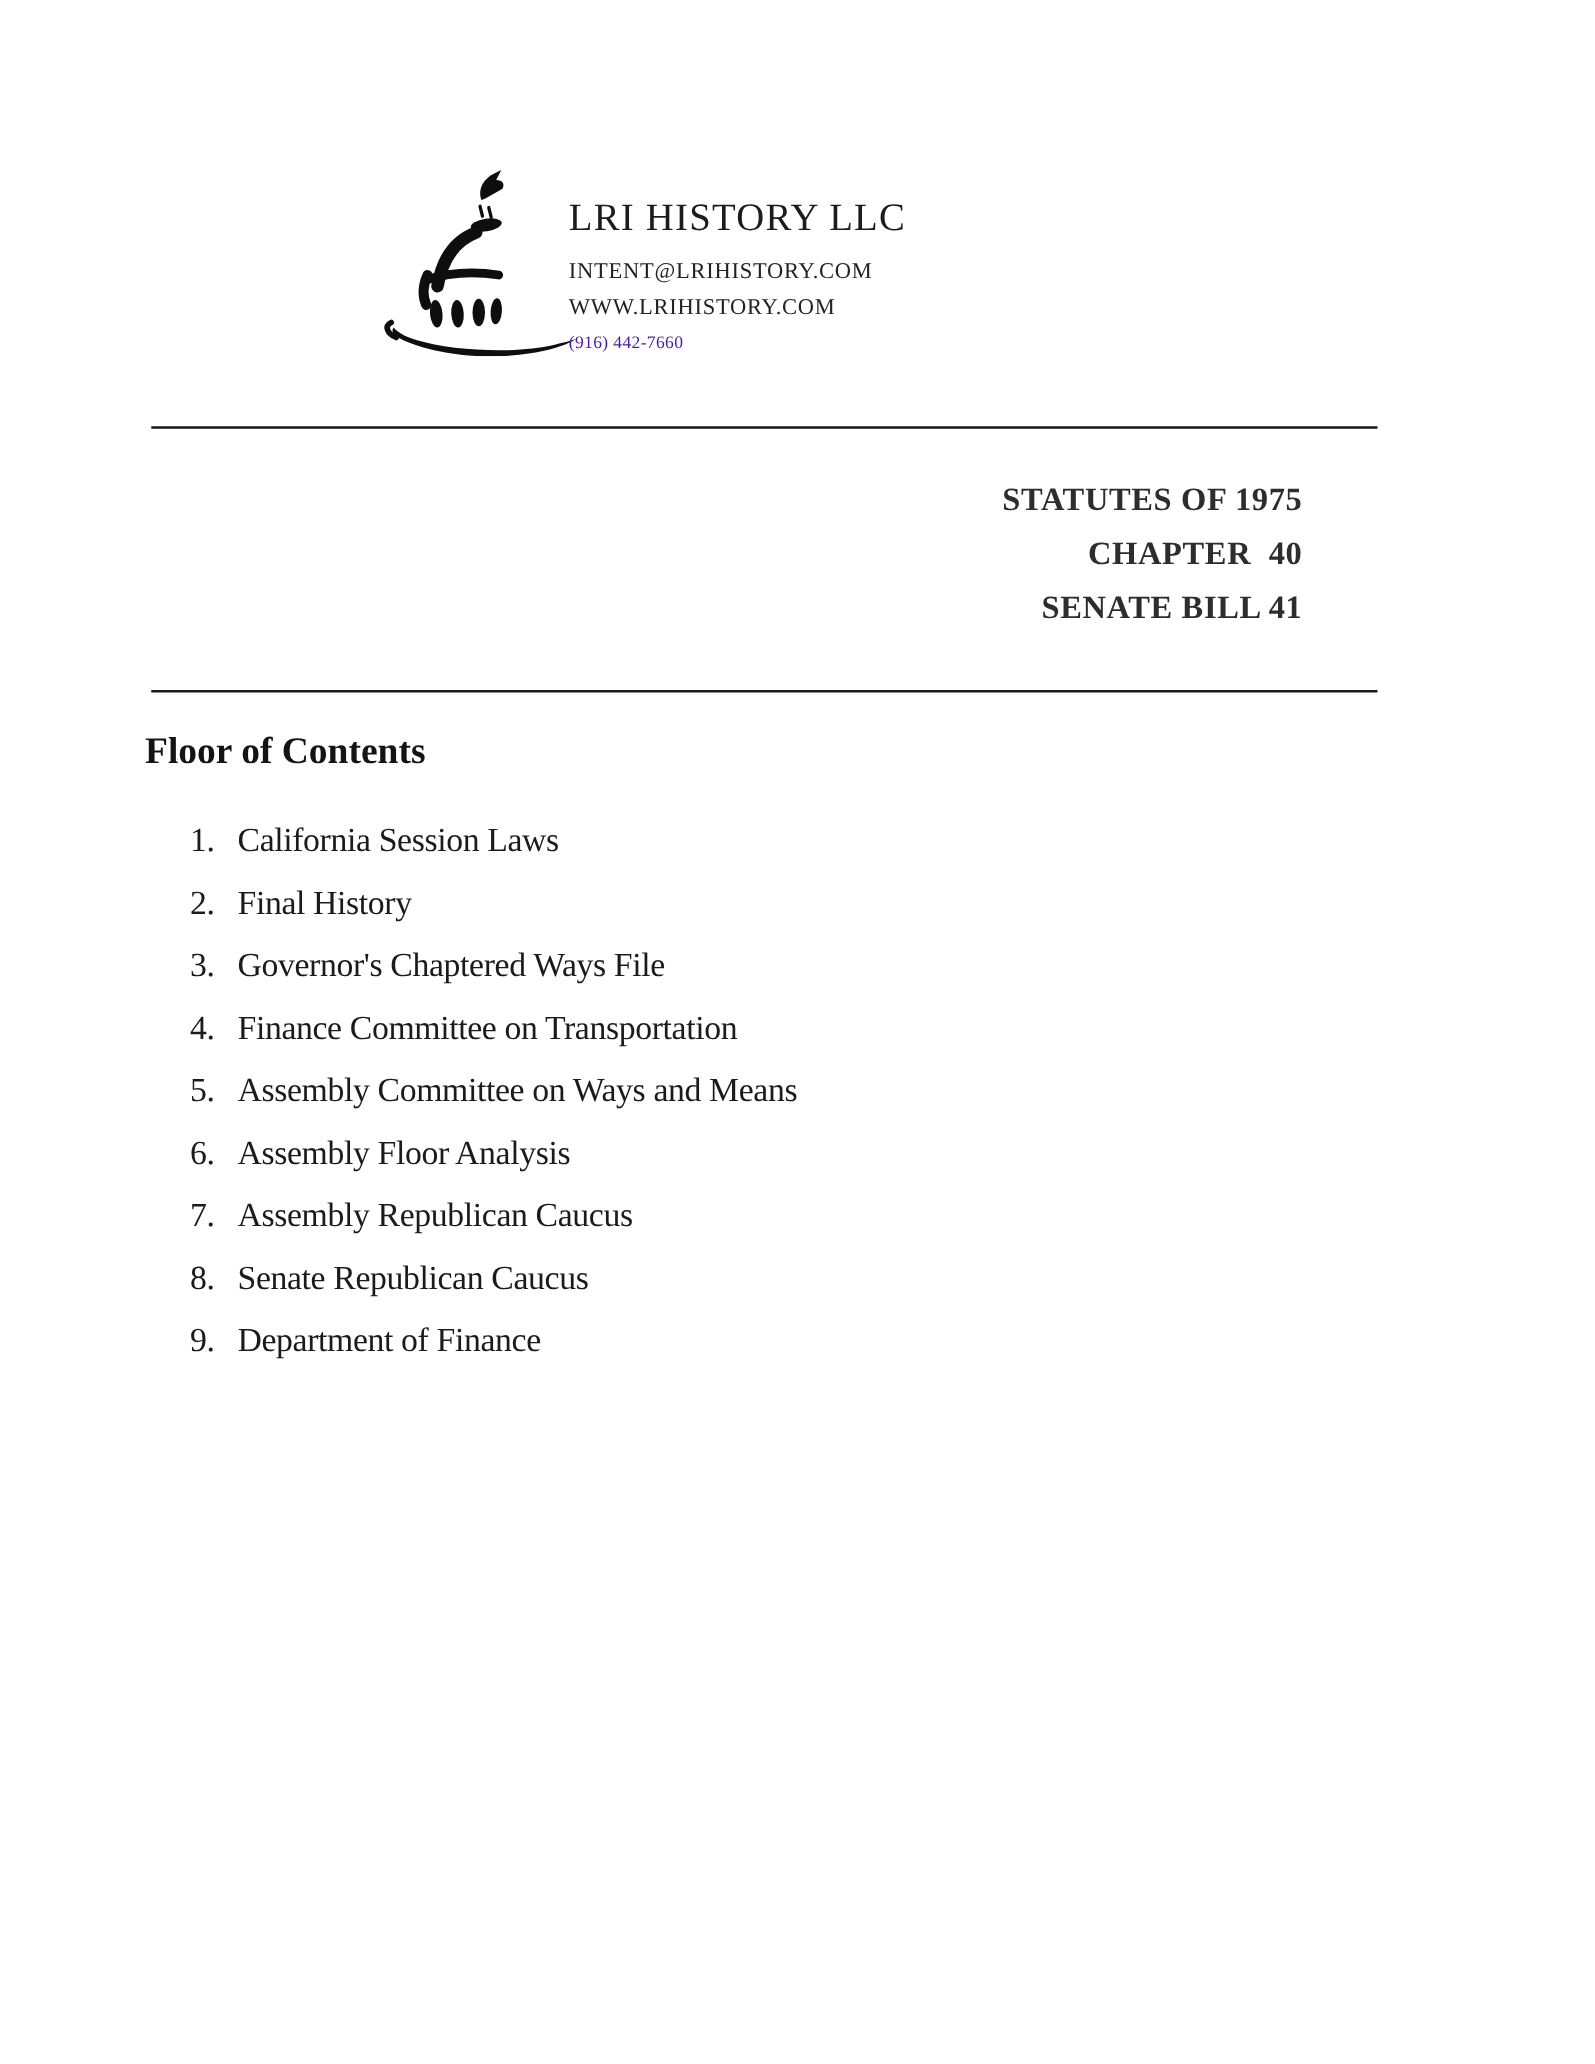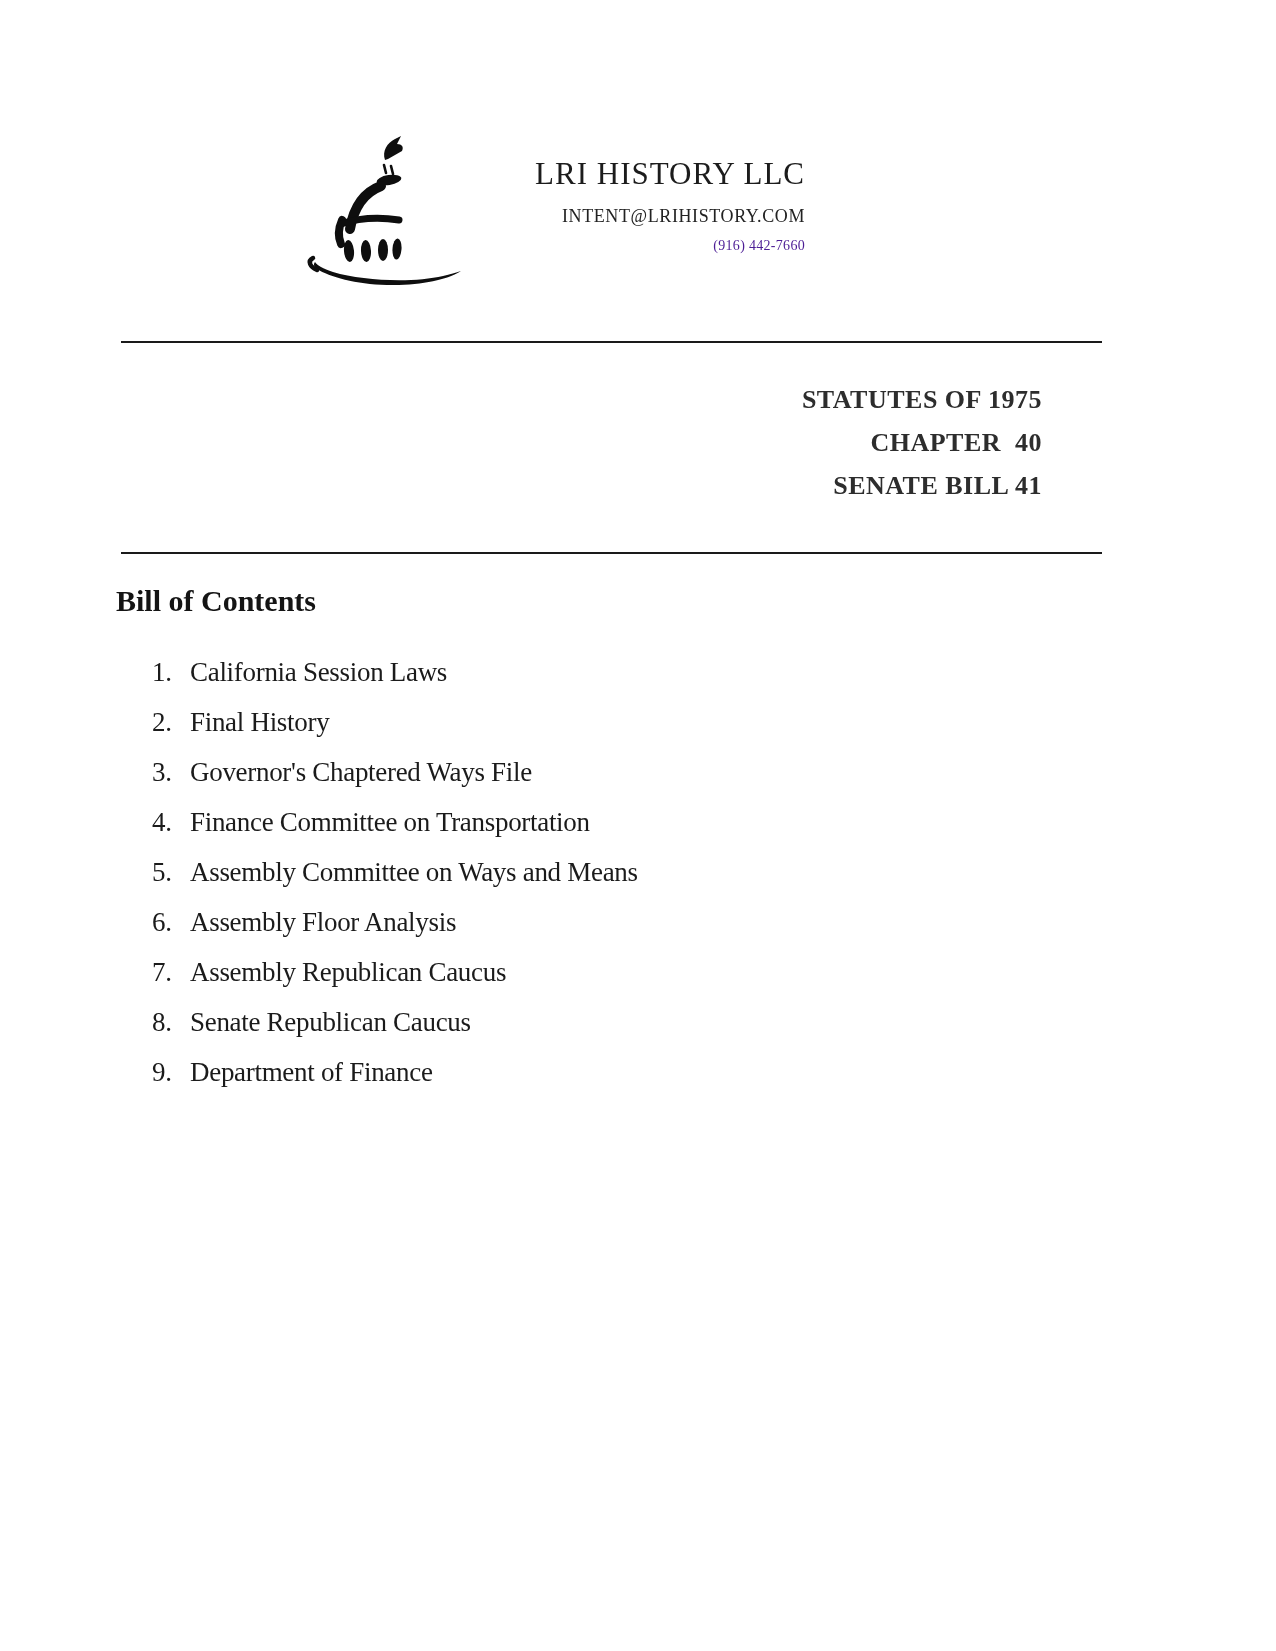--- a/index.html
+++ b/index.html
@@ -30,7 +30,7 @@
     left: 455px;
     top: 153px;
     width: 350px;
-    text-align: right;
+    text-align: left;
   }
   .company-name {
     font-size: 31px;

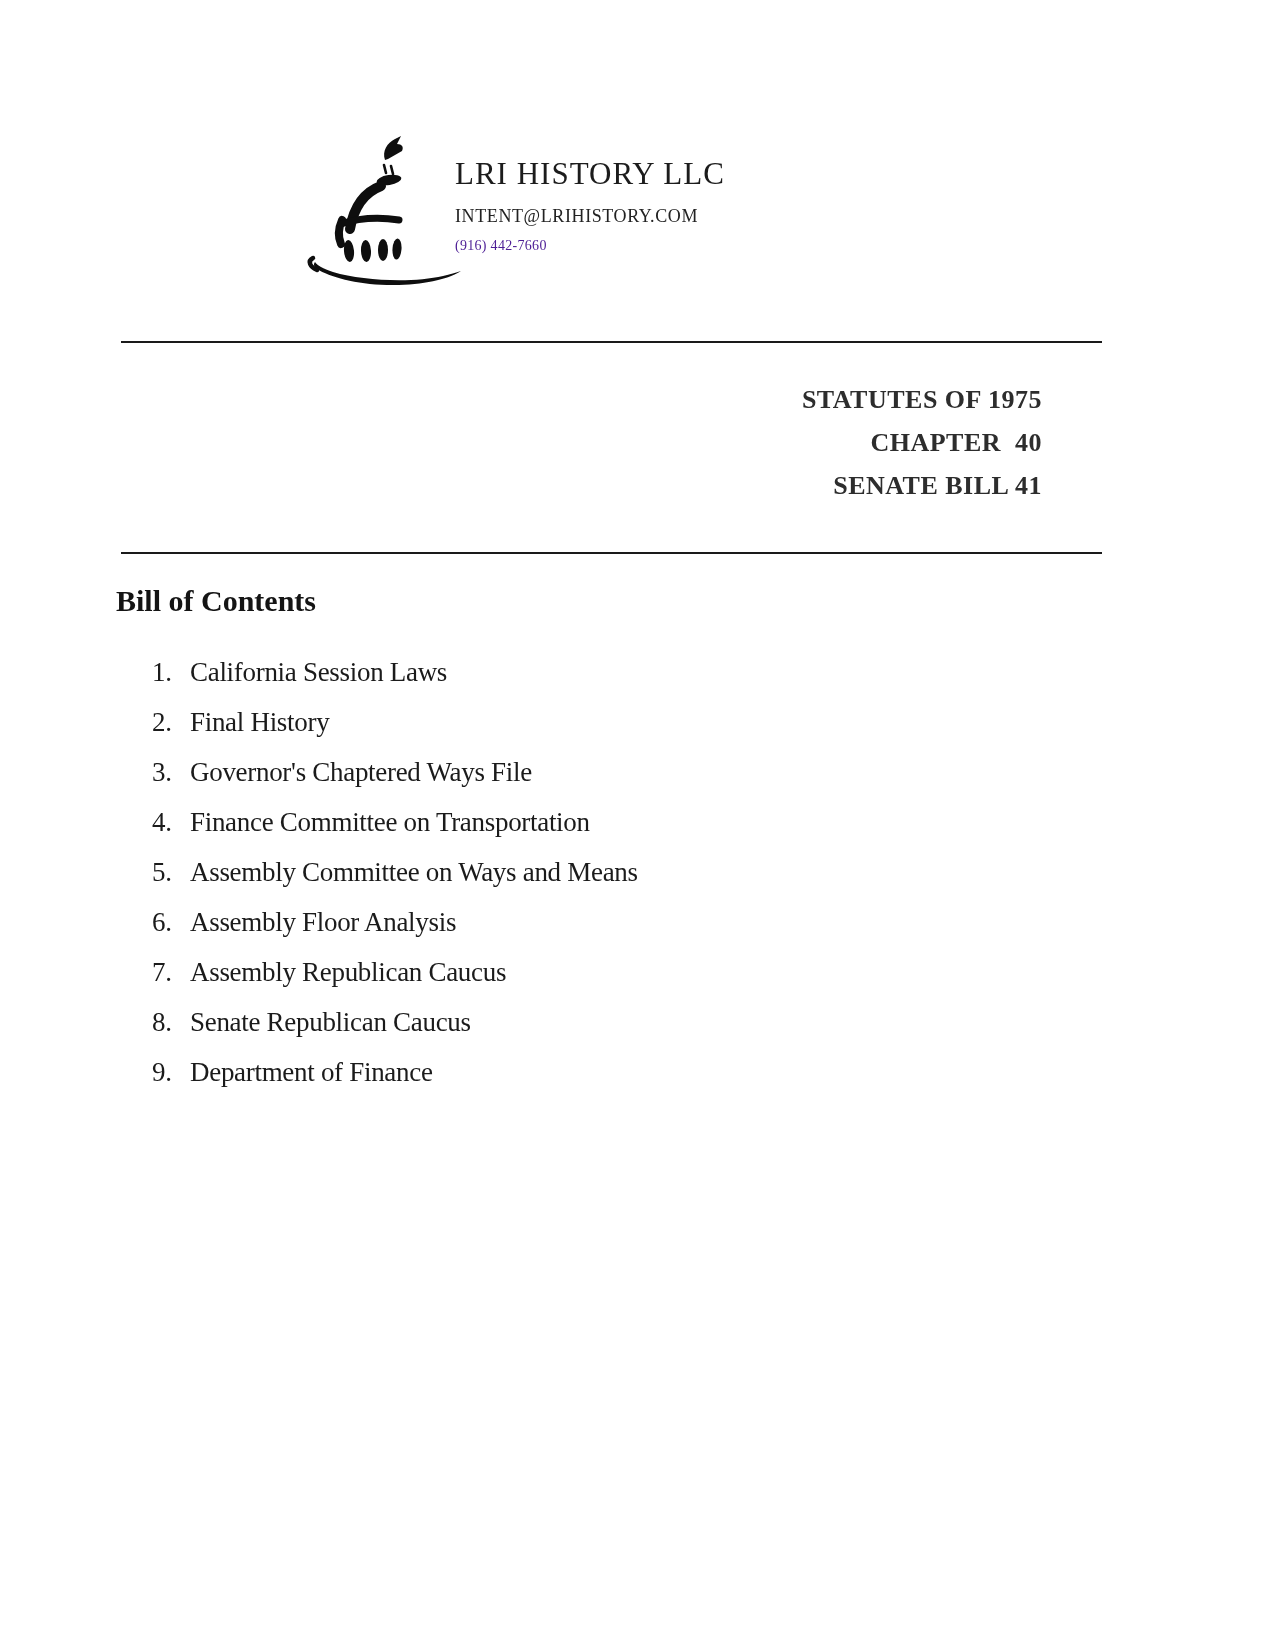--- a/index.html
+++ b/index.html
@@ -154,6 +154,7 @@
   <div class="company">
     <div class="company-name">LRI HISTORY LLC</div>
     <div class="company-email">INTENT@LRIHISTORY.COM</div>
+    <div class="company-web">WWW.LRIHISTORY.COM</div>
     <div class="company-phone">(916) 442-7660</div>
   </div>
 

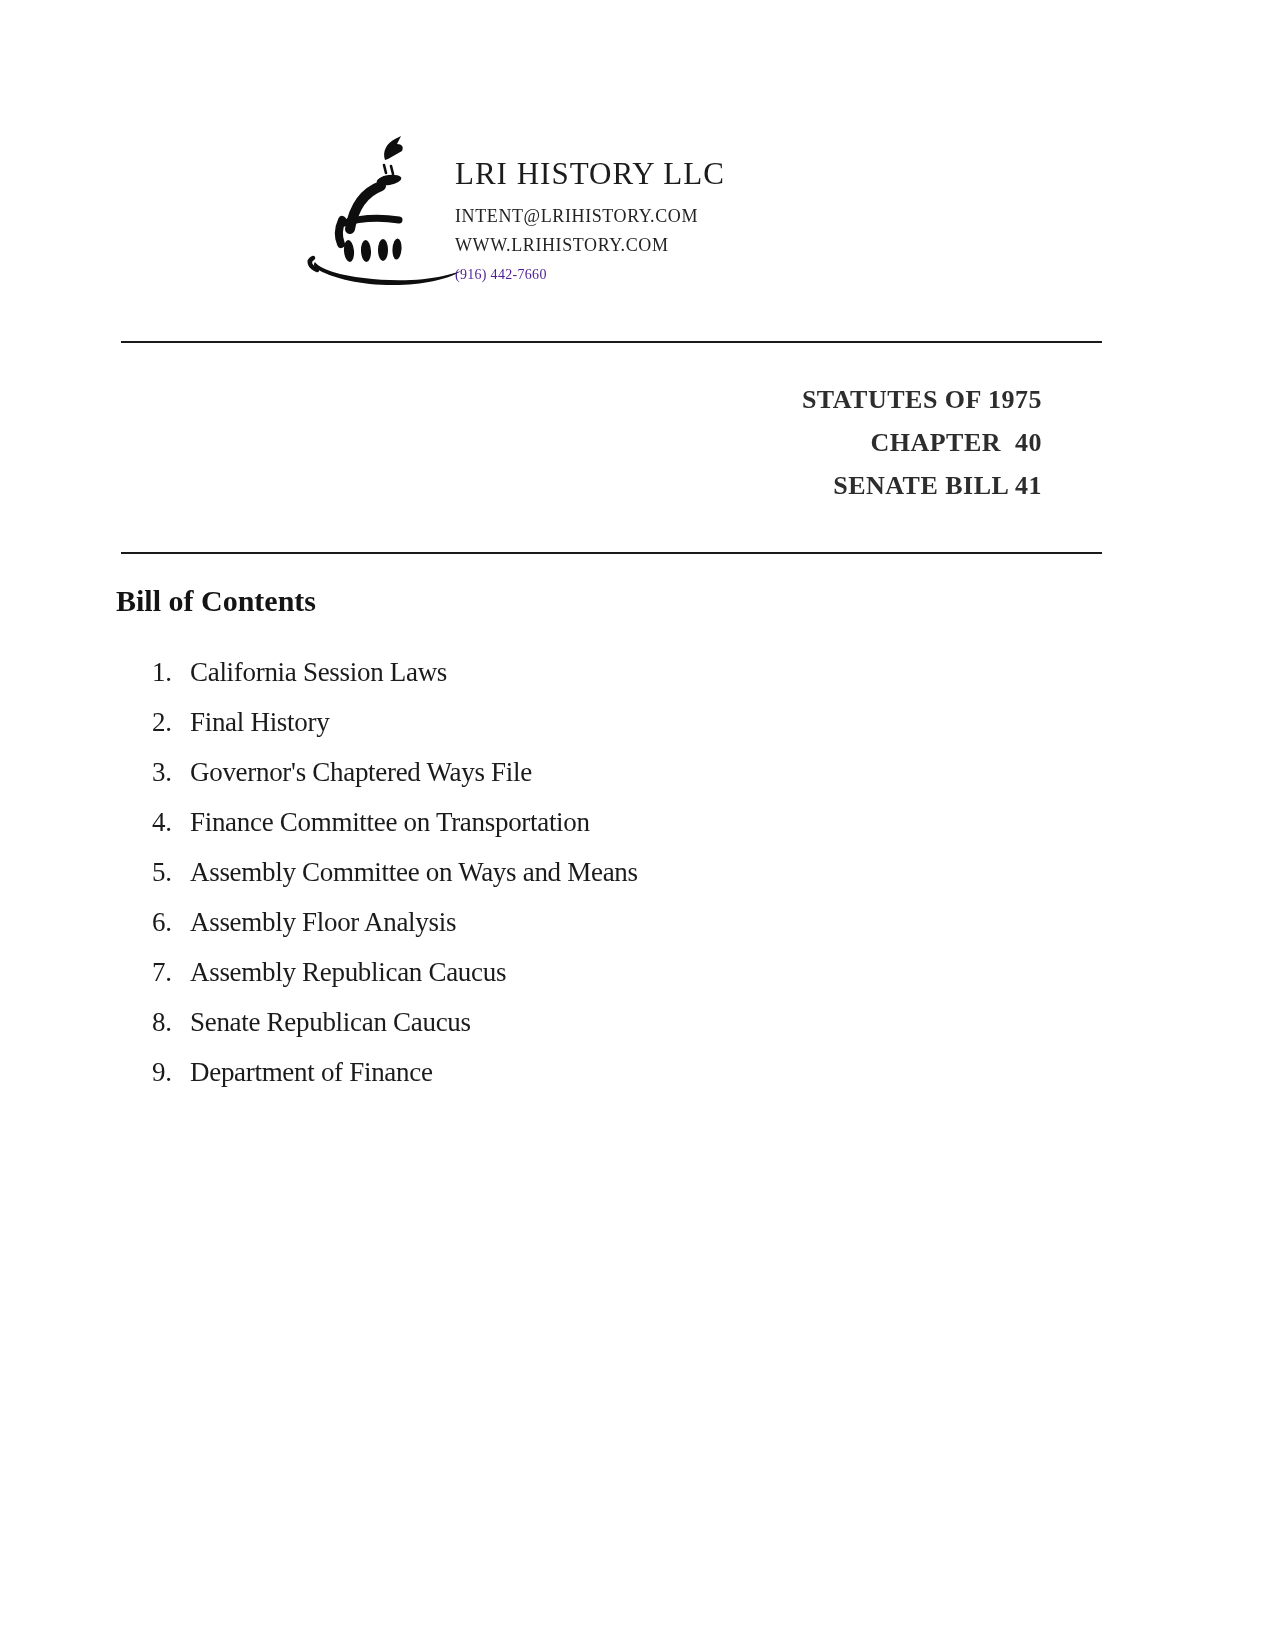--- a/index.html
+++ b/index.html
@@ -168,7 +168,7 @@
 
   <div class="rule rule-bottom"></div>
 
-  <div class="toc-heading">Bill of Contents</div>
+  <div class="toc-heading">Floor of Contents</div>
 
   <ol class="toc-list">
     <li class="toc-item">

